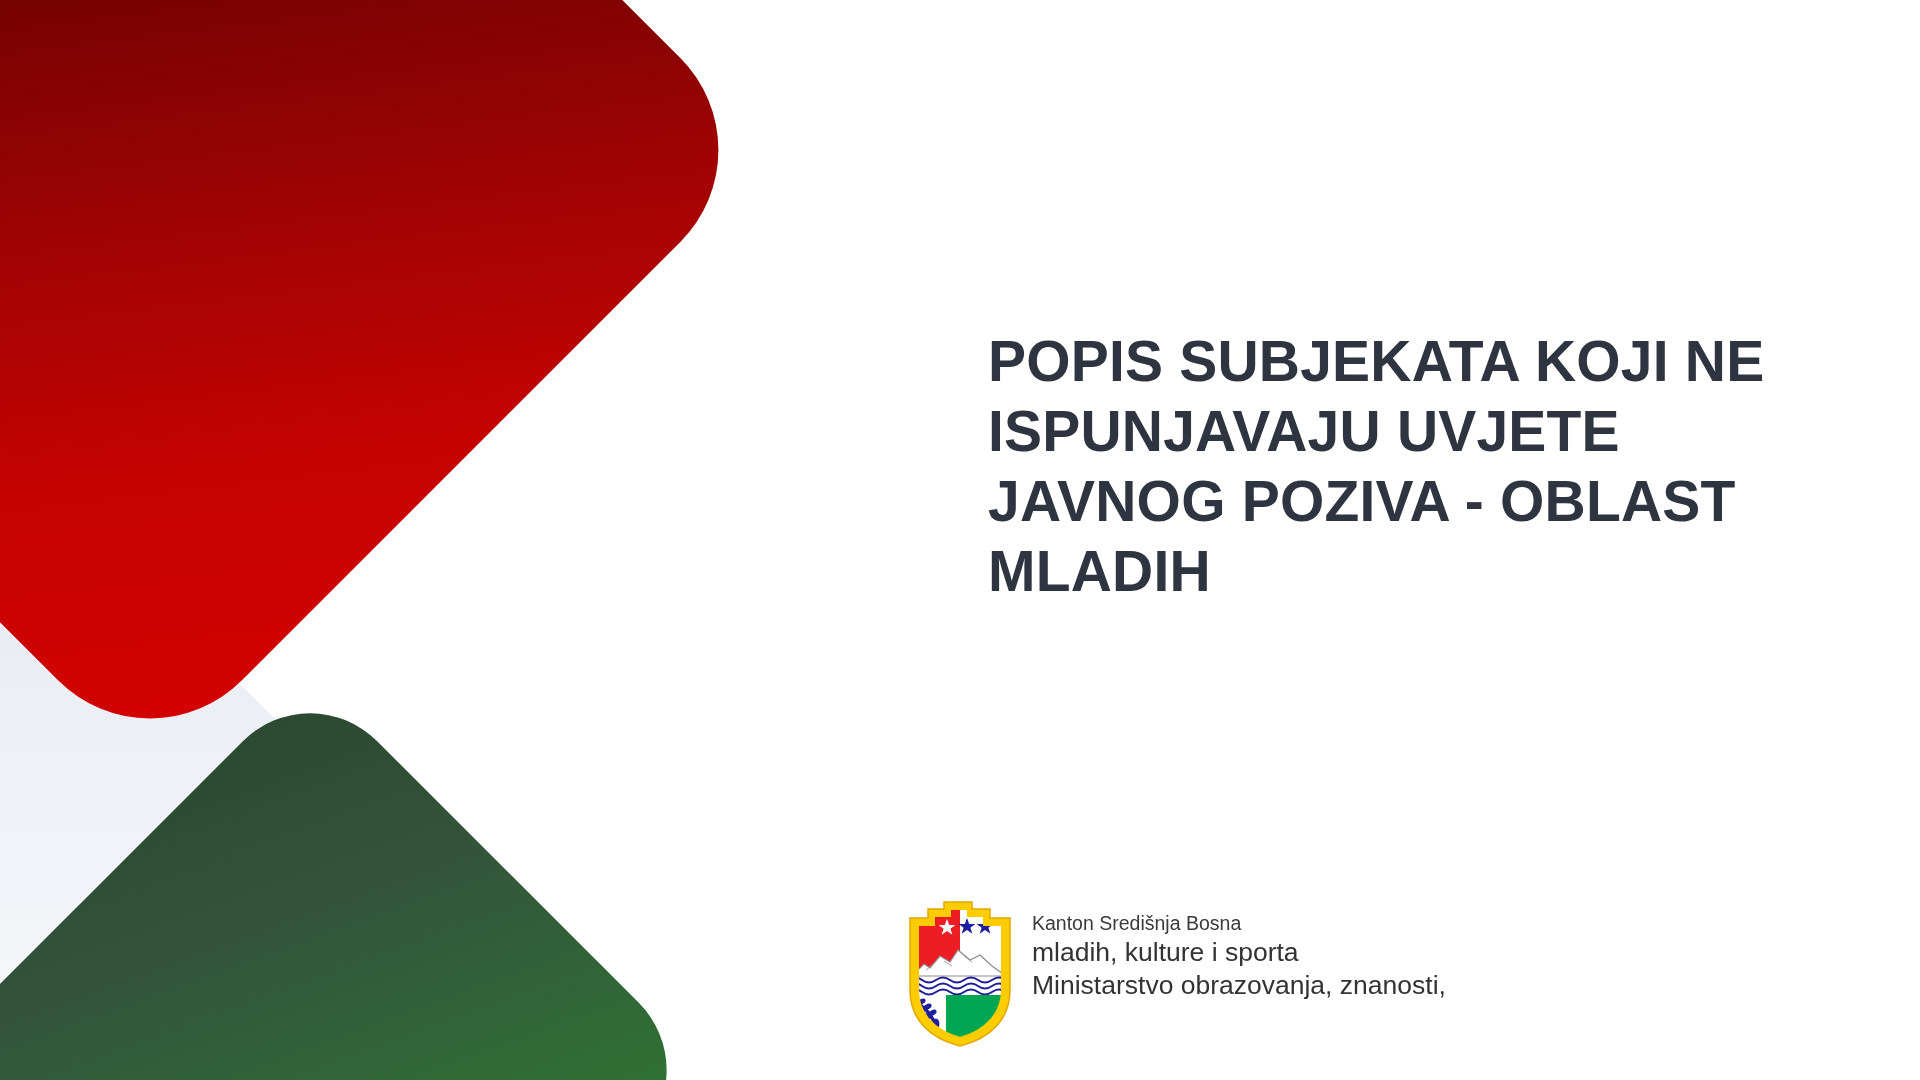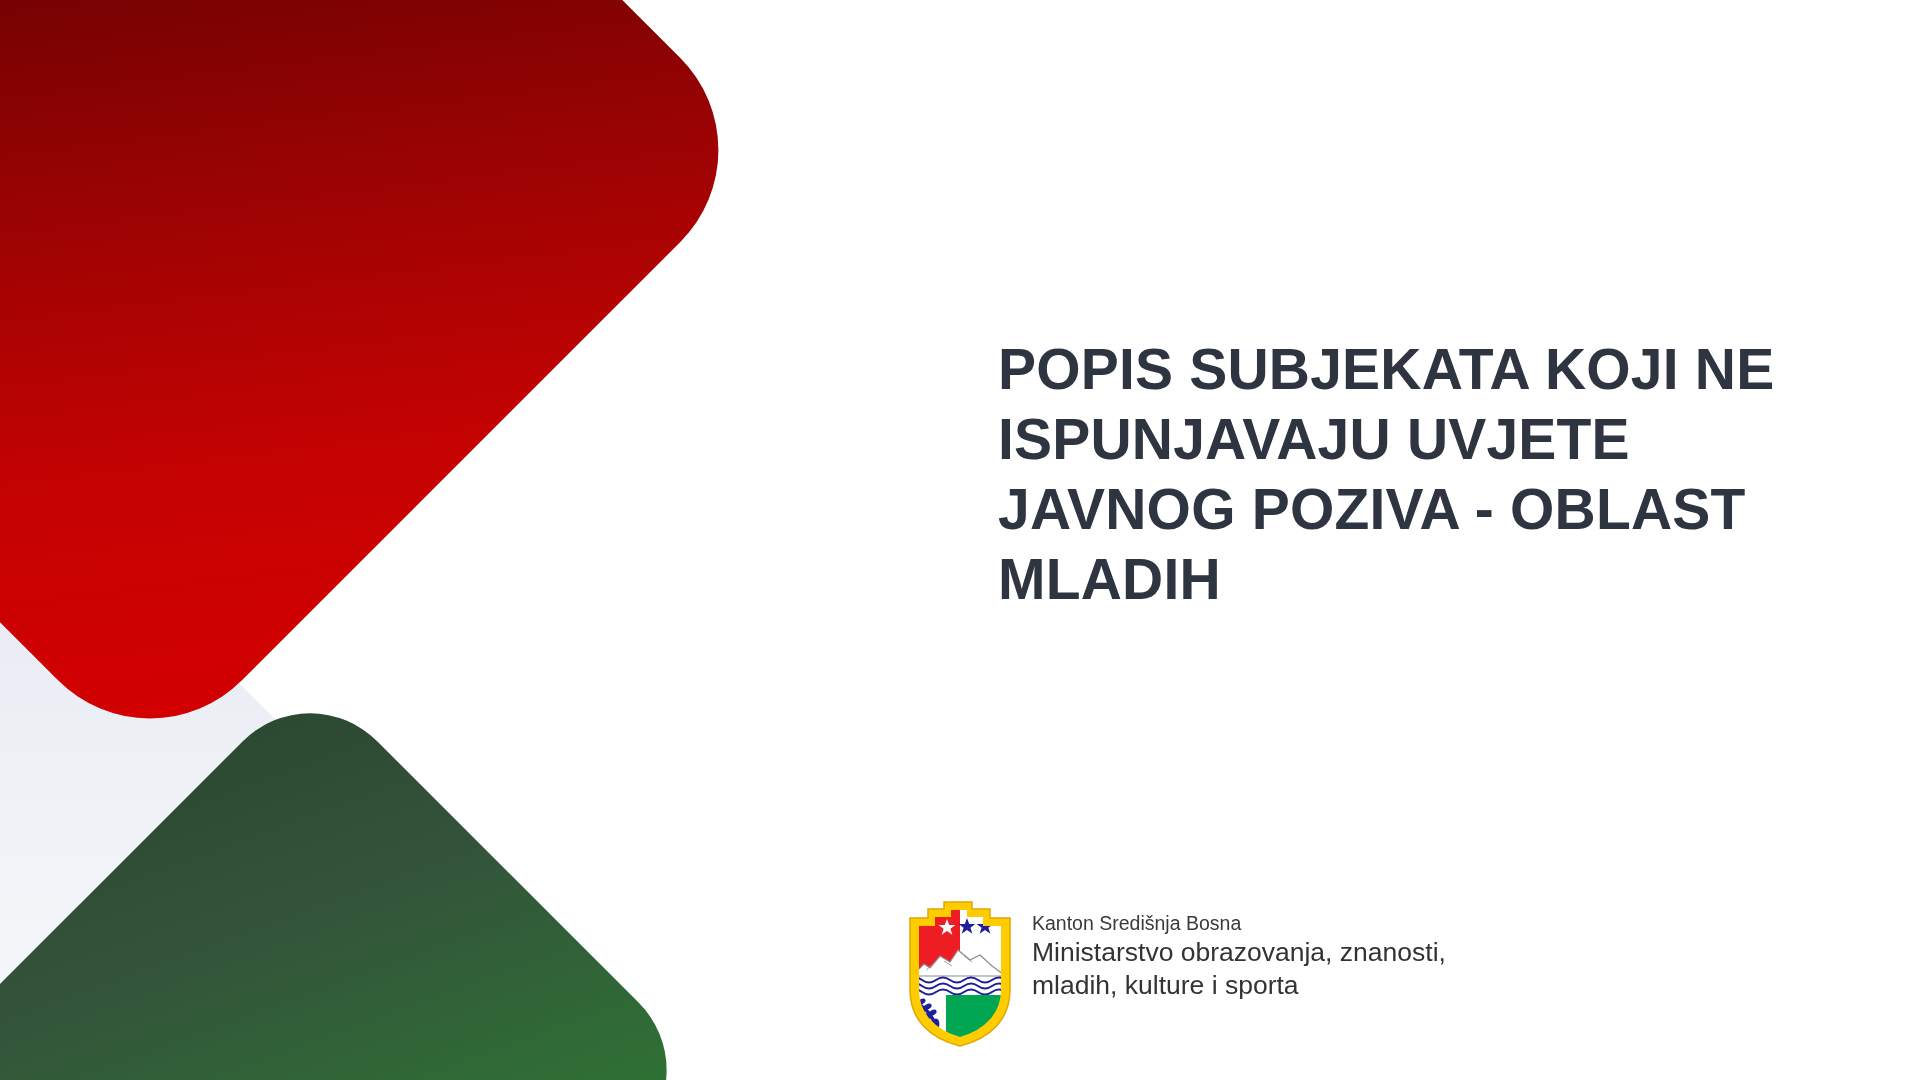--- a/index.html
+++ b/index.html
@@ -76,9 +76,8 @@
   .title-block {
     position: absolute;
     left: 988px;
-    top: 334px;
+    top: 326px;
     width: 830px;
-    margin-left: 10px;
   }
 
   .slide-title {

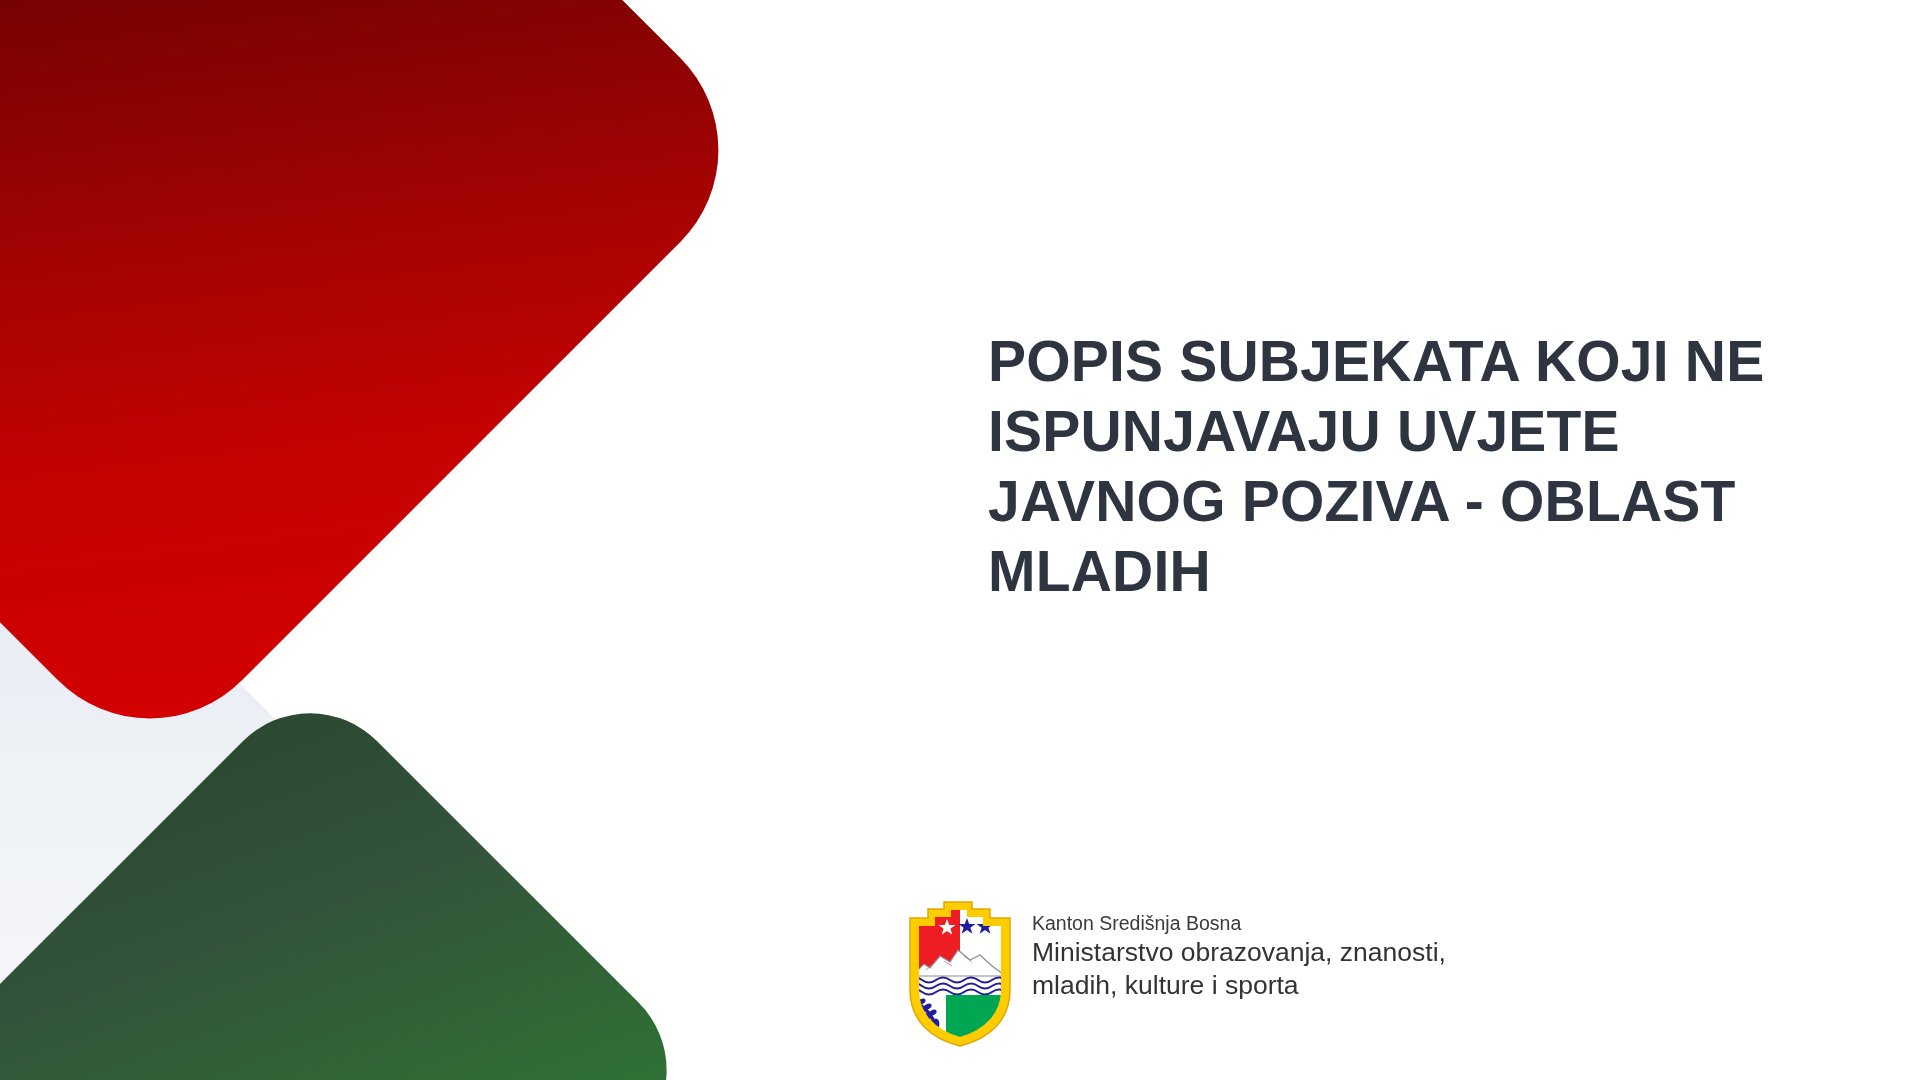--- a/index.html
+++ b/index.html
@@ -203,8 +203,8 @@
 
     <div class="logo-text">
       <div class="logo-line-small">Kanton Središnja Bosna</div>
+      <div class="logo-line-big">mladih, kulture i sporta</div>
       <div class="logo-line-big">Ministarstvo obrazovanja, znanosti,</div>
-      <div class="logo-line-big">mladih, kulture i sporta</div>
     </div>
 
   </div>

